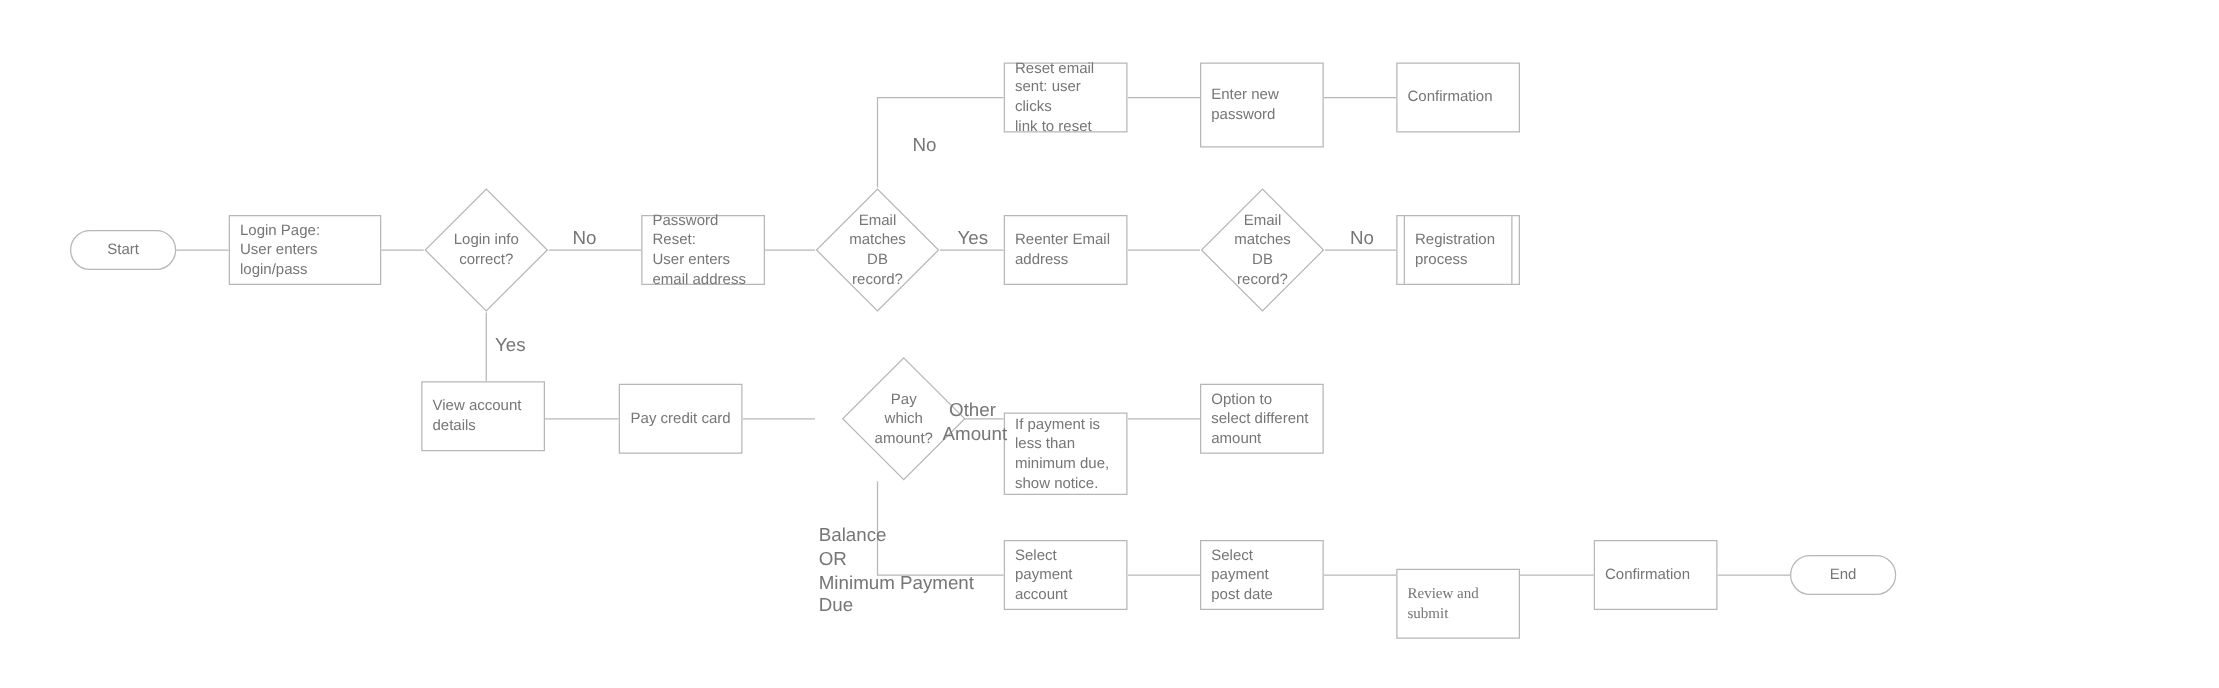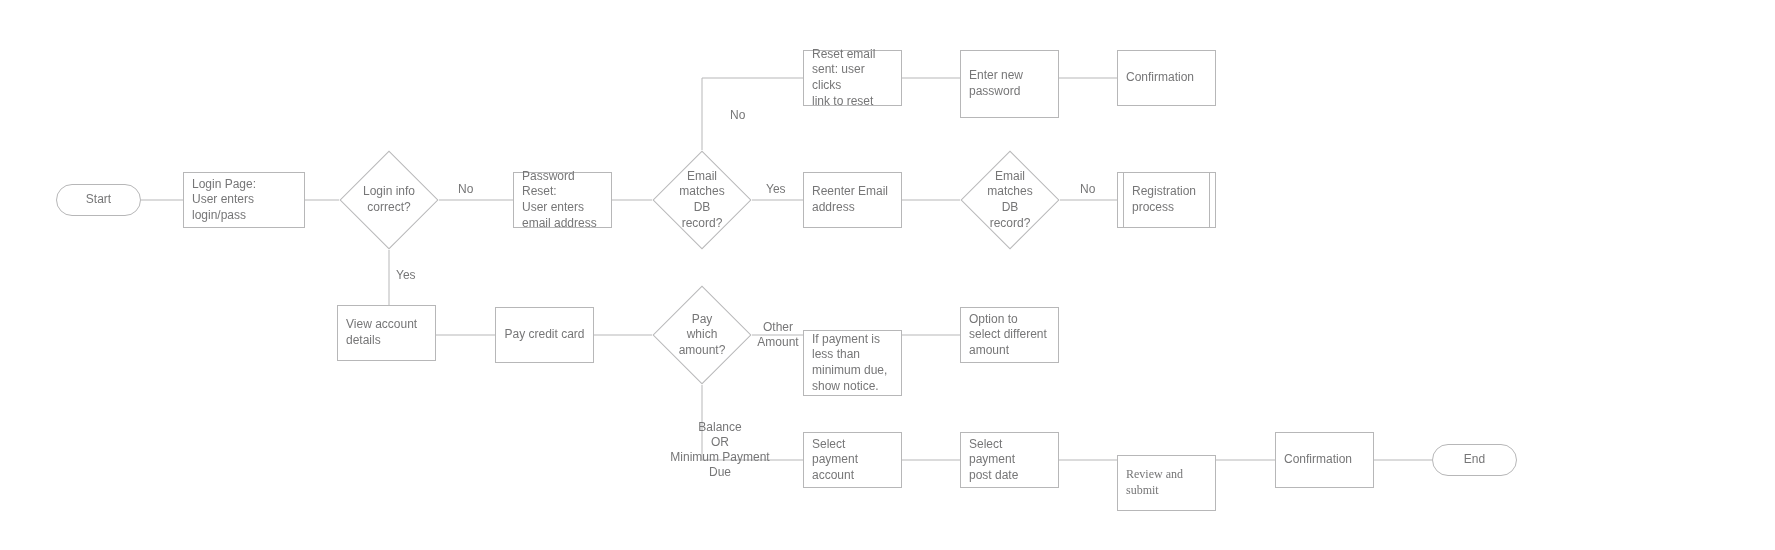--- a/index.html
+++ b/index.html
@@ -84,7 +84,7 @@
   .edge-label {
     position: absolute;
     color: #767677;
-    font-size: 12px;
+    font-size: 15px;
     text-align: center;
     white-space: pre-line;
     line-height: 1.25;

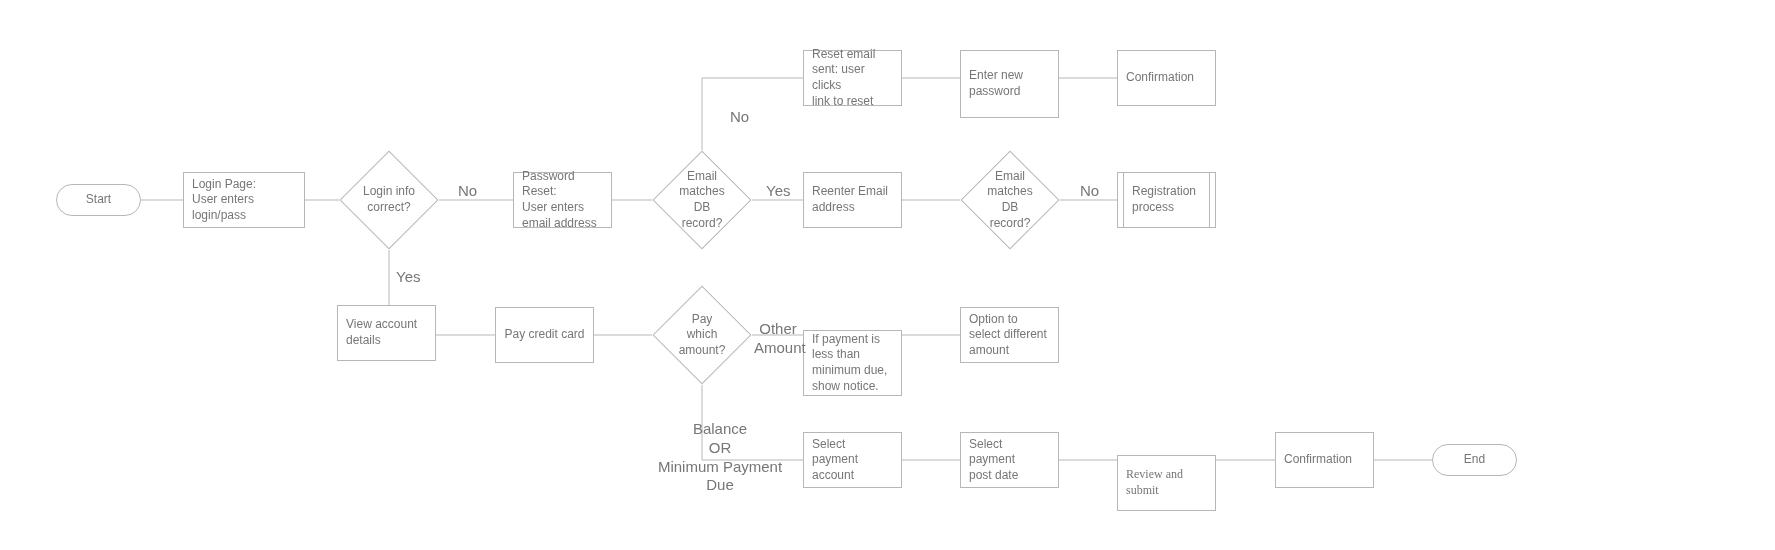--- a/index.html
+++ b/index.html
@@ -220,7 +220,7 @@
     <span>Pay credit card</span>
   </div>
 
-  <div class="diamond-wrap" style="left:667px; top:300px; width:70px; height:70px;">
+  <div class="diamond-wrap" style="left:688px; top:300px; width:70px; height:70px;">
     <div class="diamond-shape"></div>
     <div class="diamond-label" style="white-space:pre-line;">Pay which
 amount?</div>

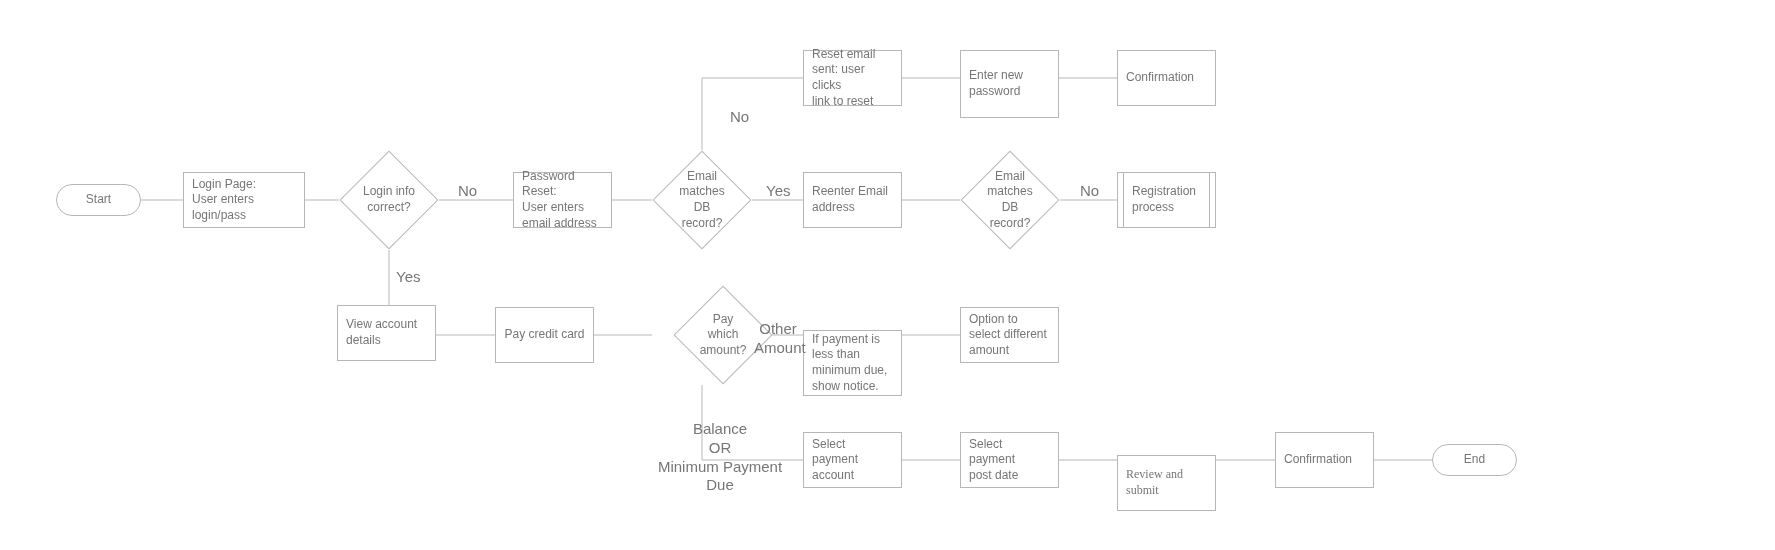--- a/index.html
+++ b/index.html
@@ -263,7 +263,7 @@
   <div class="edge-label" style="left:1080px; top:182px;">No</div>
   <div class="edge-label" style="left:754px; top:320px; width:48px;">Other
 Amount</div>
-  <div class="edge-label" style="left:655px; top:420px; width:130px; text-align:center;">Balance
+  <div class="edge-label" style="left:655px; top:420px; width:130px; text-align:left;">Balance
 OR
 Minimum Payment
 Due</div>

